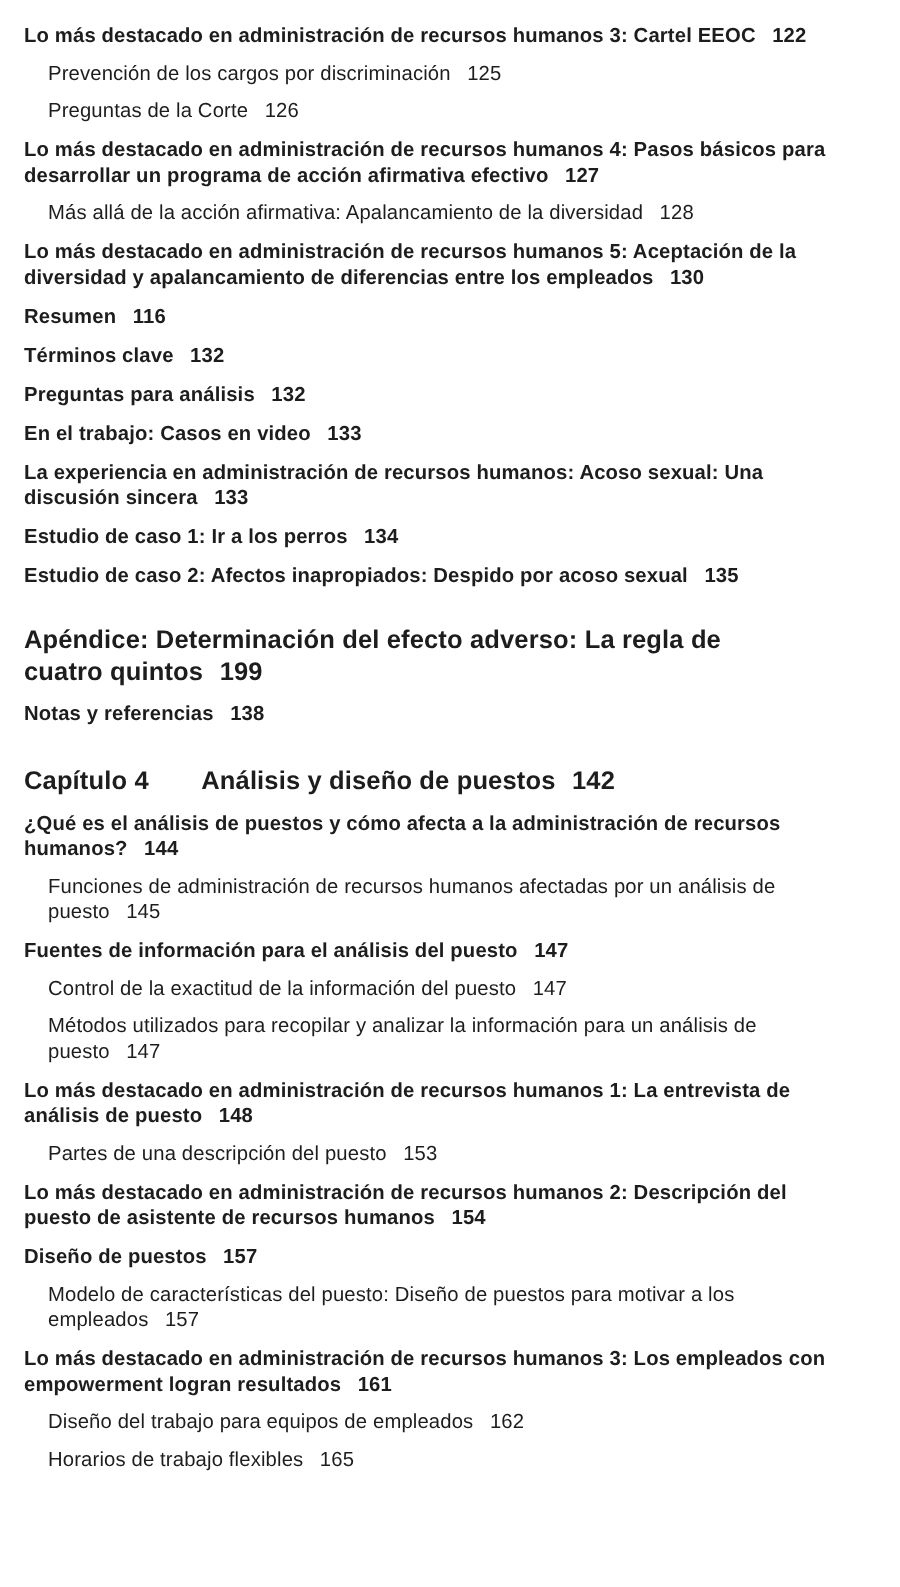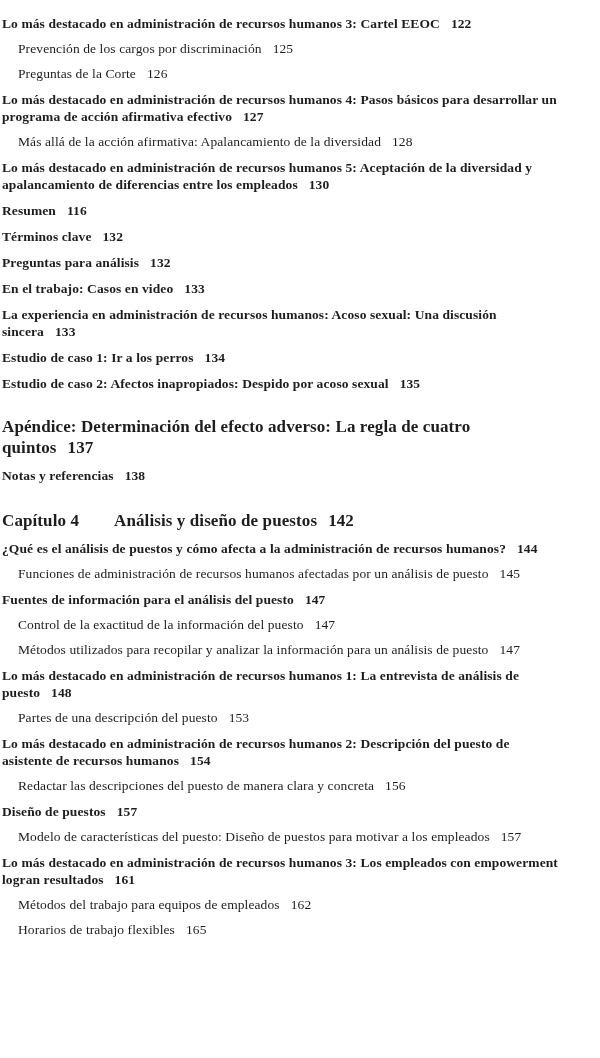--- a/index.html
+++ b/index.html
@@ -12,10 +12,10 @@
     width: 600px;
     height: 1058px;
     background: #ffffff;
-    font-family: Liberation Serif, serif;
+    font-family: Liberation Sans, sans-serif;
     color: #1d1d1d;
     box-sizing: border-box;
-    padding: 6px 20px 0 2px;
+    padding: 6px 20px 0 16px;
     overflow: hidden;
   }
   .entry {

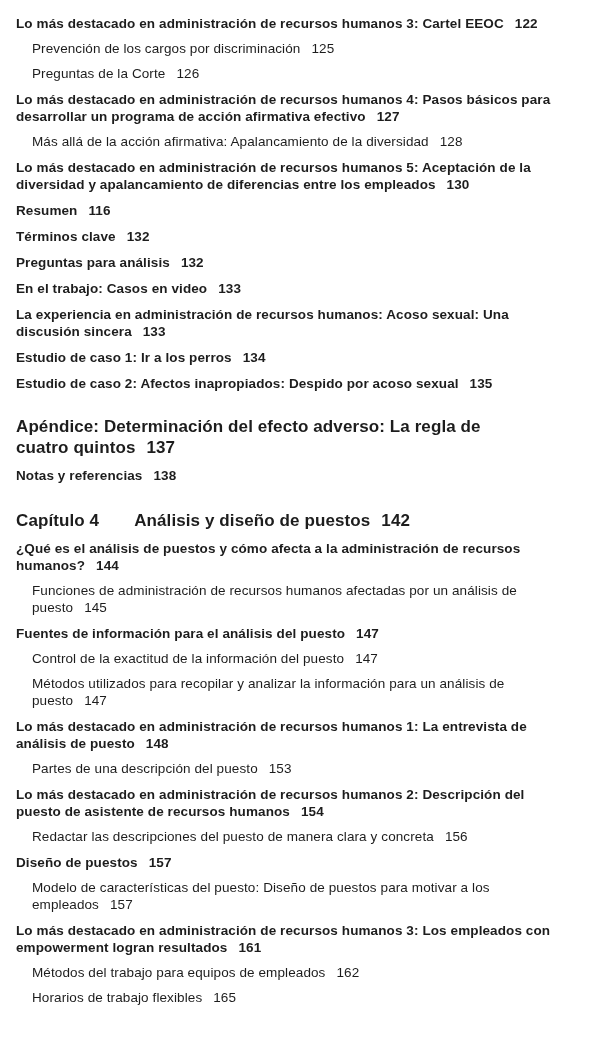--- a/index.html
+++ b/index.html
@@ -70,7 +70,7 @@
       <div class="entry l1"><span>La experiencia en administración de recursos humanos: Acoso sexual: Una discusión sincera</span><span class="pagenum">133</span></div>
       <div class="entry l1"><span>Estudio de caso 1: Ir a los perros</span><span class="pagenum">134</span></div>
       <div class="entry l1"><span>Estudio de caso 2: Afectos inapropiados: Despido por acoso sexual</span><span class="pagenum">135</span></div>
-      <div class="entry appendix"><span>Apéndice: Determinación del efecto adverso: La regla de cuatro quintos</span><span class="pagenum">137</span></div>
+      <div class="entry appendix"><span>Apéndice: Determinación del efecto adverso: La regla de cuatro quintos</span><span class="pagenum">199</span></div>
       <div class="entry l1"><span>Notas y referencias</span><span class="pagenum">138</span></div>
       <div class="entry chapter"><span class="chapter-label">Capítulo 4</span><span>Análisis y diseño de puestos</span><span class="pagenum">142</span></div>
       <div class="entry l1"><span>¿Qué es el análisis de puestos y cómo afecta a la administración de recursos humanos?</span><span class="pagenum">144</span></div>

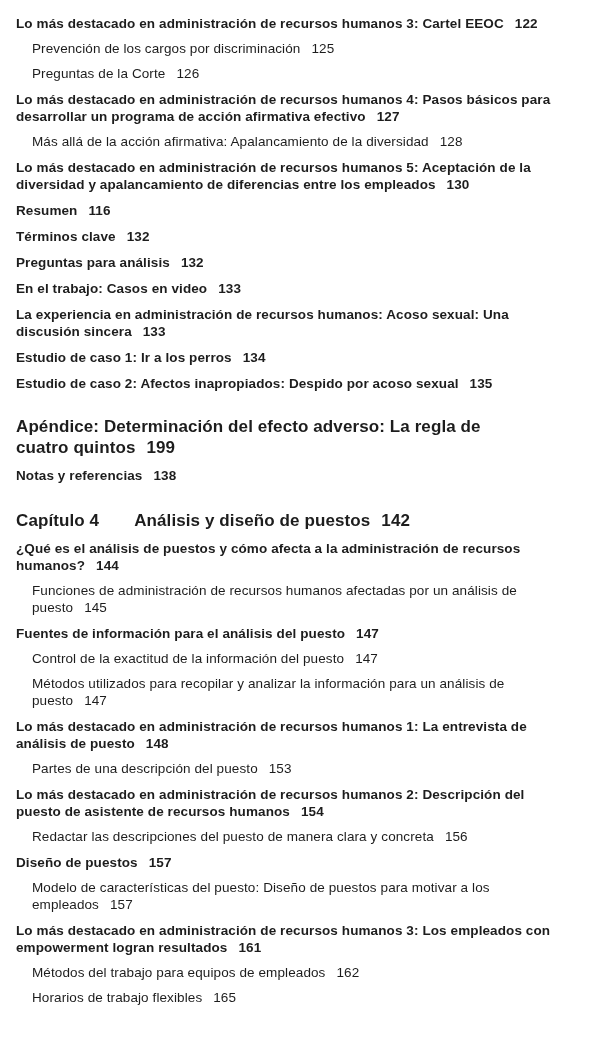--- a/index.html
+++ b/index.html
@@ -81,7 +81,6 @@
       <div class="entry l1"><span>Lo más destacado en administración de recursos humanos 1: La entrevista de análisis de puesto</span><span class="pagenum">148</span></div>
       <div class="entry l2"><span>Partes de una descripción del puesto</span><span class="pagenum">153</span></div>
       <div class="entry l1"><span>Lo más destacado en administración de recursos humanos 2: Descripción del puesto de asistente de recursos humanos</span><span class="pagenum">154</span></div>
-      <div class="entry l2"><span>Redactar las descripciones del puesto de manera clara y concreta</span><span class="pagenum">156</span></div>
       <div class="entry l1"><span>Diseño de puestos</span><span class="pagenum">157</span></div>
       <div class="entry l2"><span>Modelo de características del puesto: Diseño de puestos para motivar a los empleados</span><span class="pagenum">157</span></div>
       <div class="entry l1"><span>Lo más destacado en administración de recursos humanos 3: Los empleados con empowerment logran resultados</span><span class="pagenum">161</span></div>

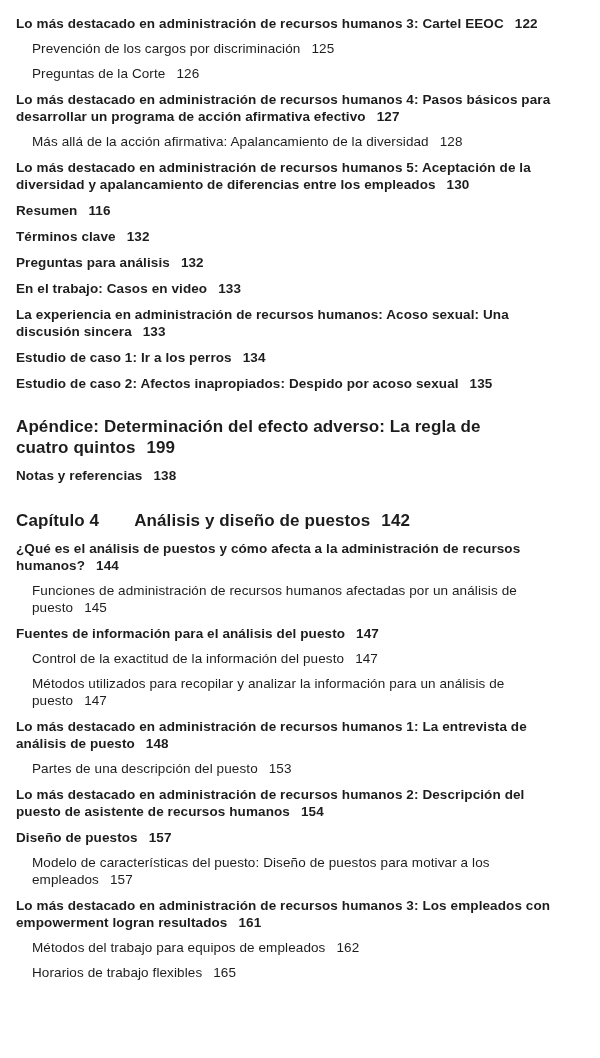--- a/index.html
+++ b/index.html
@@ -84,7 +84,7 @@
       <div class="entry l1"><span>Diseño de puestos</span><span class="pagenum">157</span></div>
       <div class="entry l2"><span>Modelo de características del puesto: Diseño de puestos para motivar a los empleados</span><span class="pagenum">157</span></div>
       <div class="entry l1"><span>Lo más destacado en administración de recursos humanos 3: Los empleados con empowerment logran resultados</span><span class="pagenum">161</span></div>
-      <div class="entry l2"><span>Métodos del trabajo para equipos de empleados</span><span class="pagenum">162</span></div>
+      <div class="entry l2"><span>Diseño del trabajo para equipos de empleados</span><span class="pagenum">162</span></div>
       <div class="entry l2"><span>Horarios de trabajo flexibles</span><span class="pagenum">165</span></div>
     </div>
 </div>

